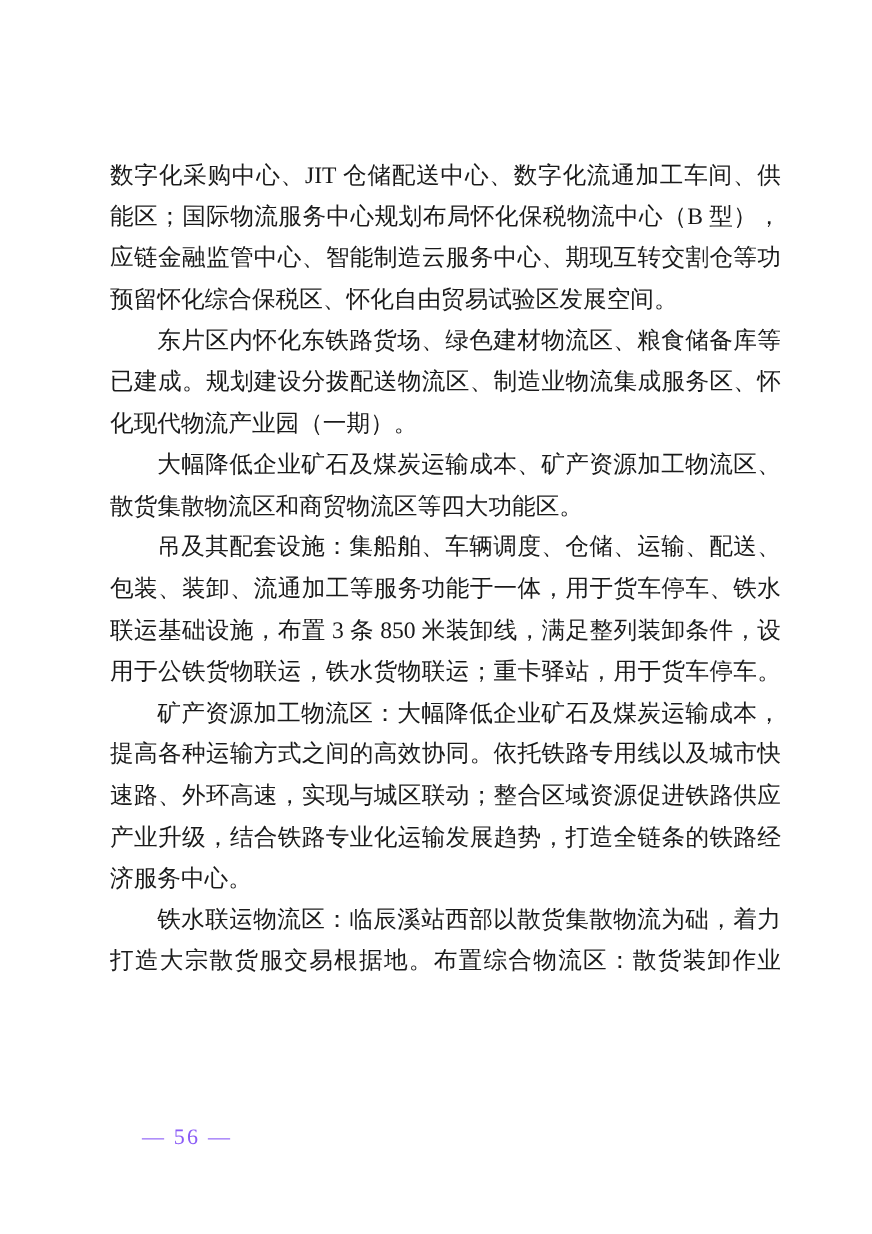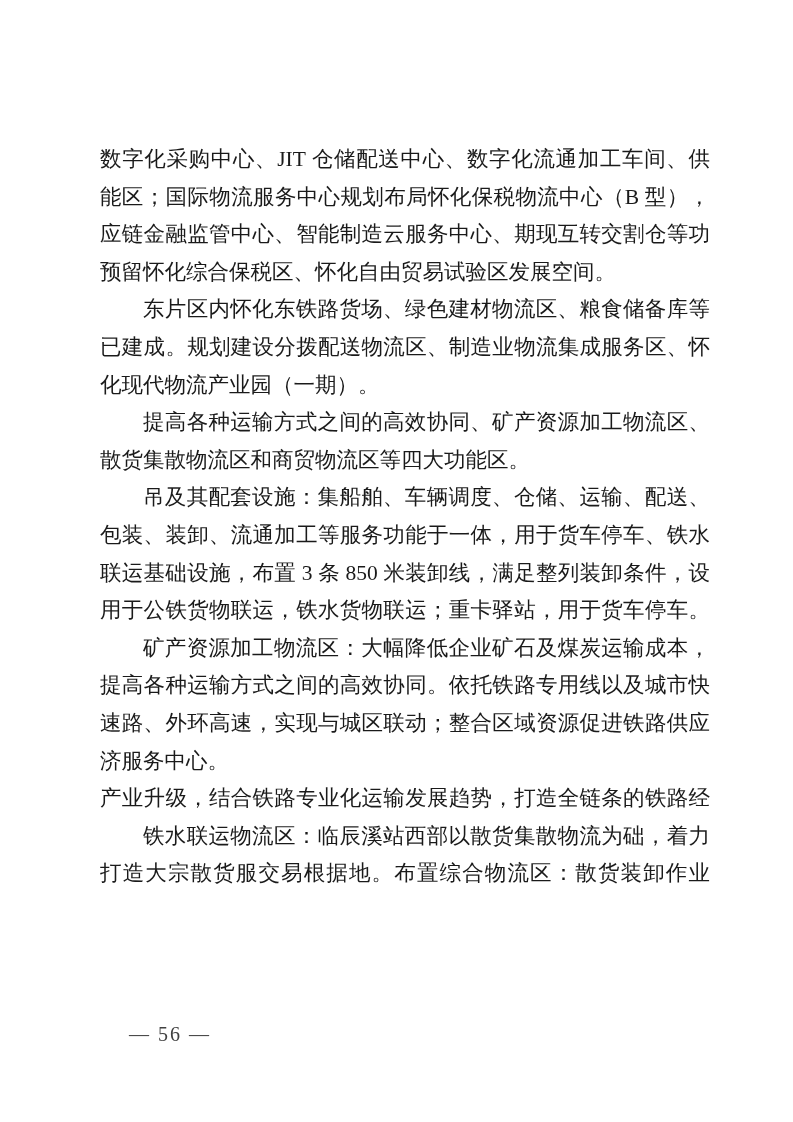--- a/index.html
+++ b/index.html
@@ -64,7 +64,7 @@
         <div class="line no-j">化现代物流产业园（一期）。</div>
       </div>
       <div class="para">
-        <div class="line indent">提高各种运输方式之间的高效协同、矿产资源加工物流区、</div>
+        <div class="line indent">大幅降低企业矿石及煤炭运输成本、矿产资源加工物流区、</div>
         <div class="line no-j">散货集散物流区和商贸物流区等四大功能区。</div>
       </div>
       <div class="para">

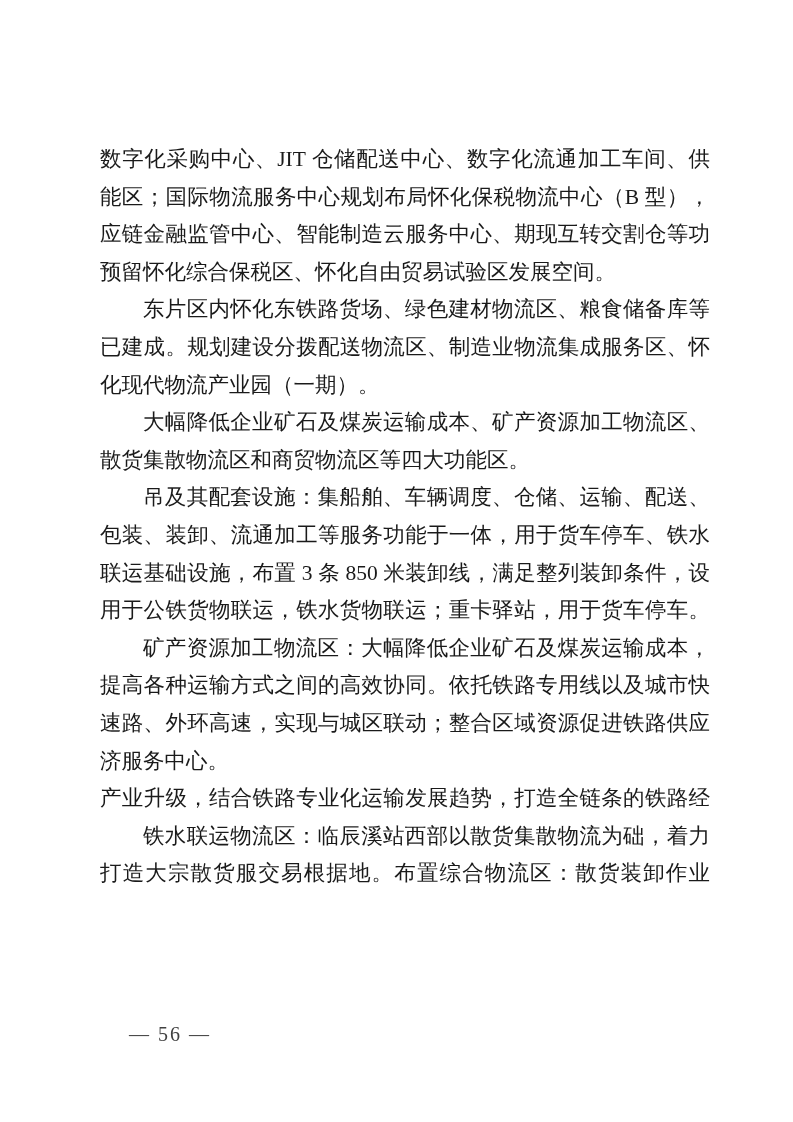--- a/index.html
+++ b/index.html
@@ -77,8 +77,8 @@
         <div class="line indent">矿产资源加工物流区：大幅降低企业矿石及煤炭运输成本，</div>
         <div class="line">提高各种运输方式之间的高效协同。依托铁路专用线以及城市快</div>
         <div class="line">速路、外环高速，实现与城区联动；整合区域资源促进铁路供应</div>
+        <div class="line">产业升级，结合铁路专业化运输发展趋势，打造全链条的铁路经</div>
         <div class="line no-j">济服务中心。</div>
-        <div class="line">产业升级，结合铁路专业化运输发展趋势，打造全链条的铁路经</div>
       </div>
       <div class="para">
         <div class="line indent">铁水联运物流区：临辰溪站西部以散货集散物流为础，着力</div>

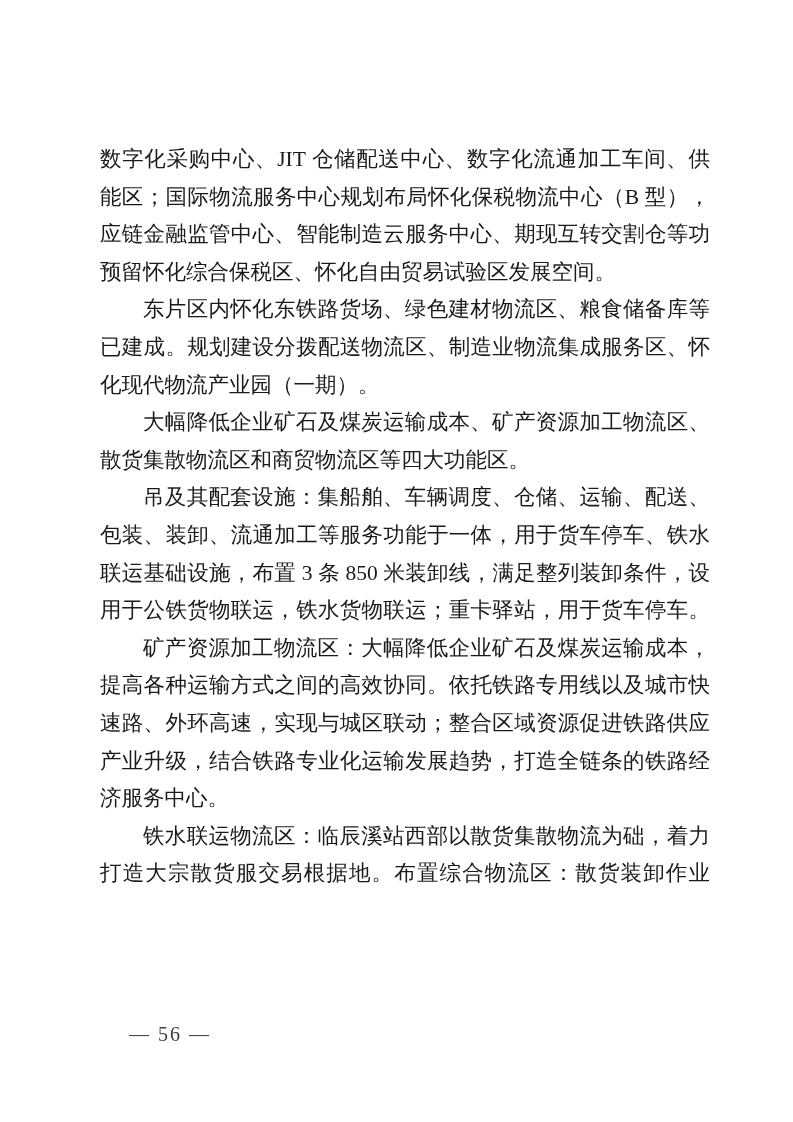--- a/index.html
+++ b/index.html
@@ -42,7 +42,7 @@
     left: 101px;
     top: 1000px;
     font-size: 20px;
-    color: #404040;
+    color: #8b5cf6;
     letter-spacing: 2px;
     white-space: pre;
   }

